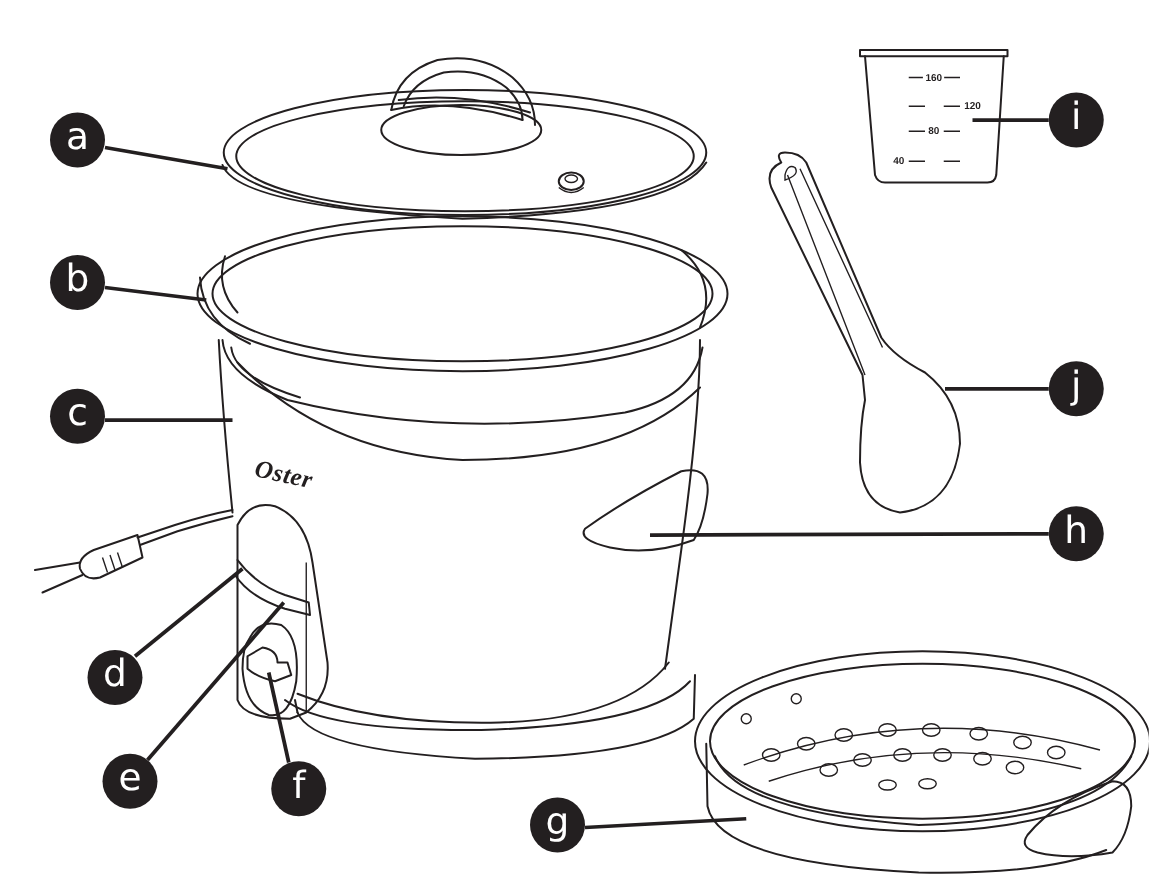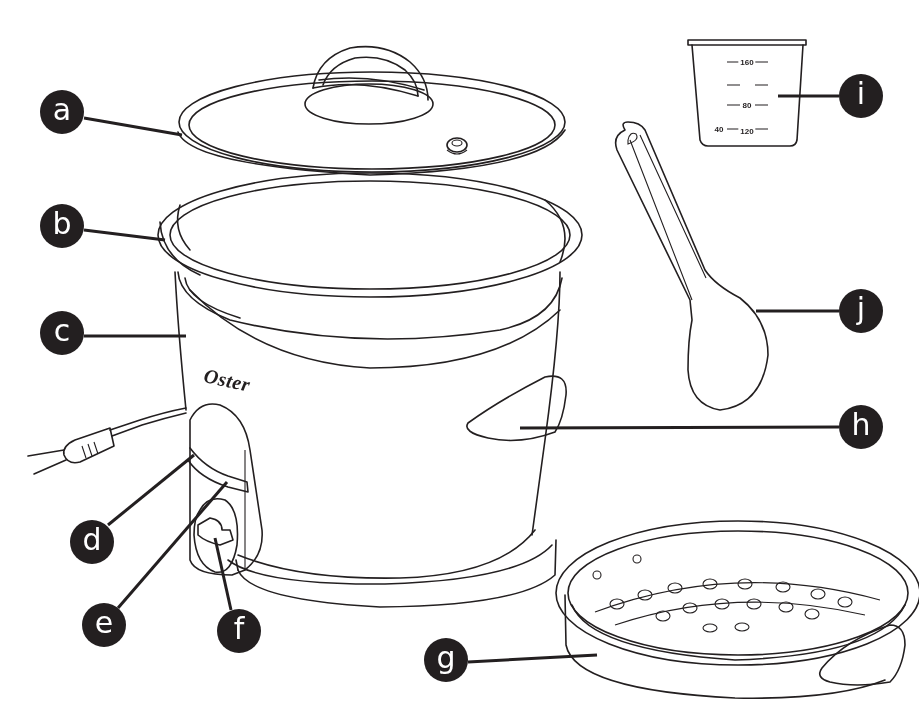--- a/index.html
+++ b/index.html
@@ -149,7 +149,7 @@
 </svg>
 
 <span class="tick" style="left:747px;top:62px;">160</span>
-<span class="tick" style="left:747px;top:85px;margin-top:46px;">120</span>
+<span class="tick" style="left:778px;top:85px;">120</span>
 <span class="tick" style="left:747px;top:105px;">80</span>
 <span class="tick" style="left:719px;top:129px;">40</span>
 

